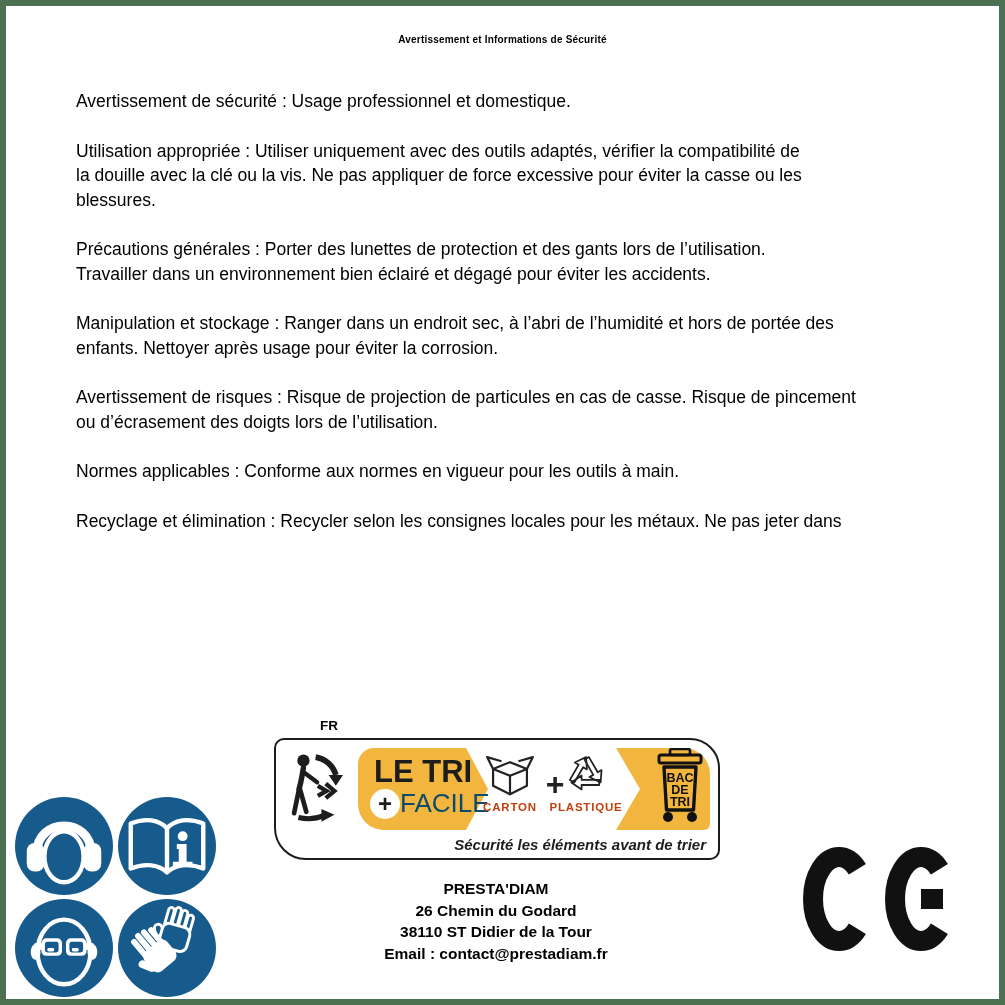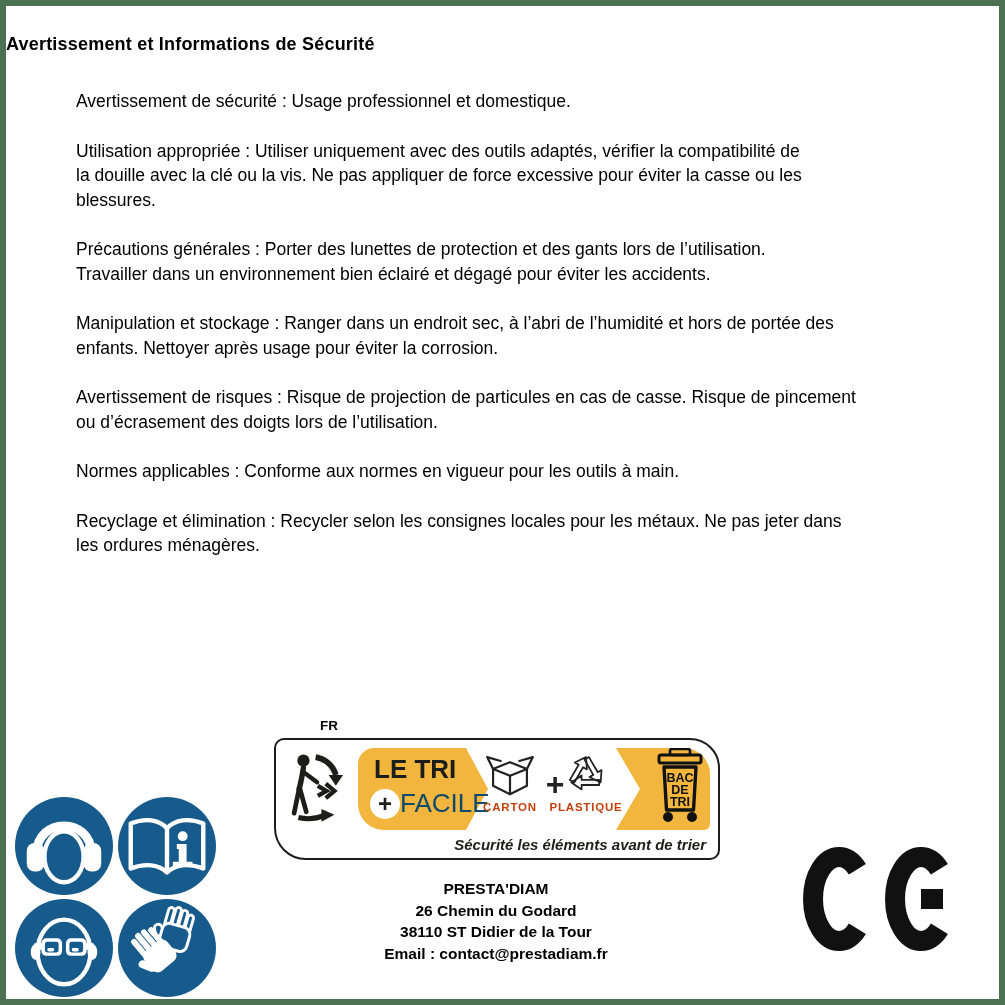--- a/index.html
+++ b/index.html
@@ -9,8 +9,8 @@
     font-family:"Liberation Sans", sans-serif;color:#000;
   }
   .doc-title{
-    position:absolute;top:28px;left:0;right:0;
-    font-size:18px;font-weight:bold;letter-spacing:.2px;
+    position:absolute;top:28px;left:0;right:0;text-align:center;
+    font-size:10px;font-weight:bold;letter-spacing:.2px;
   }
   .body-text{position:absolute;left:70px;top:82px;font-size:17.5px;line-height:24.5px;}
   .body-text .para{margin:1px 0 25px 0;}

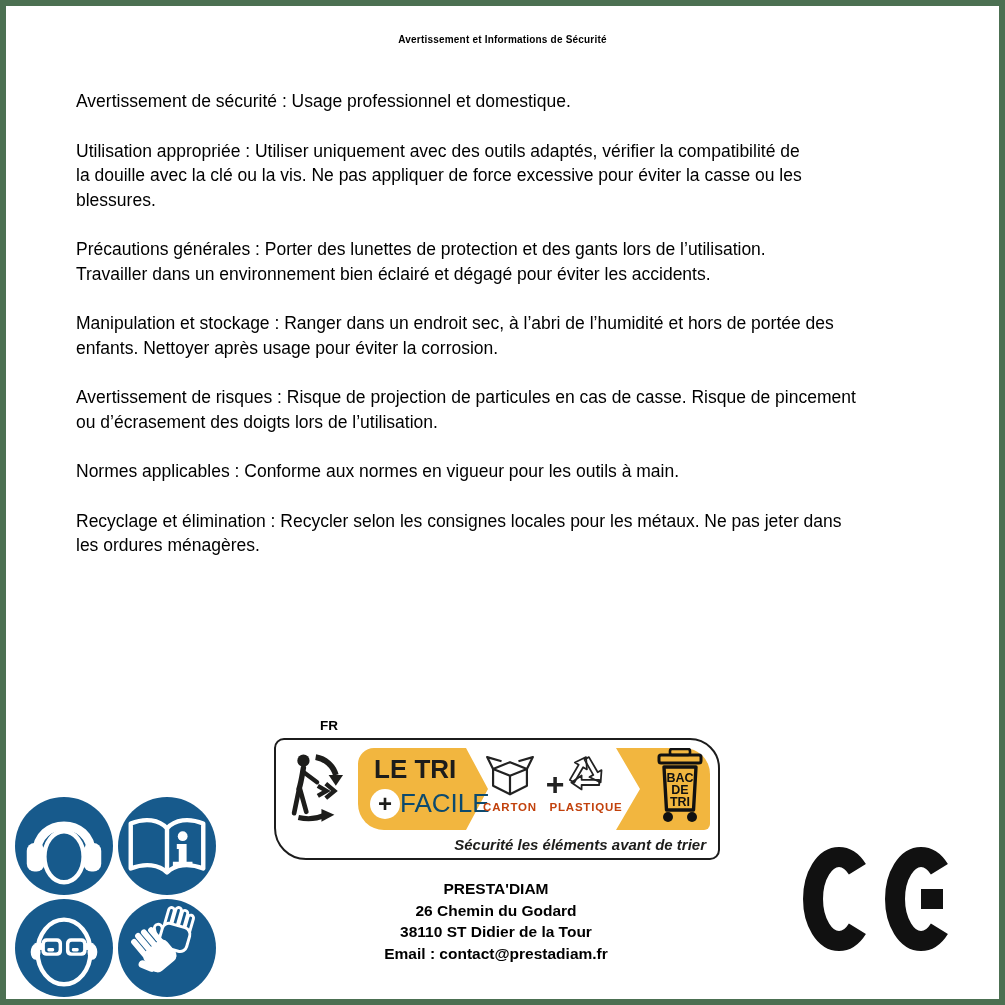--- a/index.html
+++ b/index.html
@@ -92,7 +92,6 @@
     </div>
     <div class="para">
       <div class="p-line">Recyclage et élimination : Recycler selon les consignes locales pour les métaux. Ne pas jeter dans</div>
-      <div class="p-line">les ordures ménagères.</div>
     </div>
   </div>
 

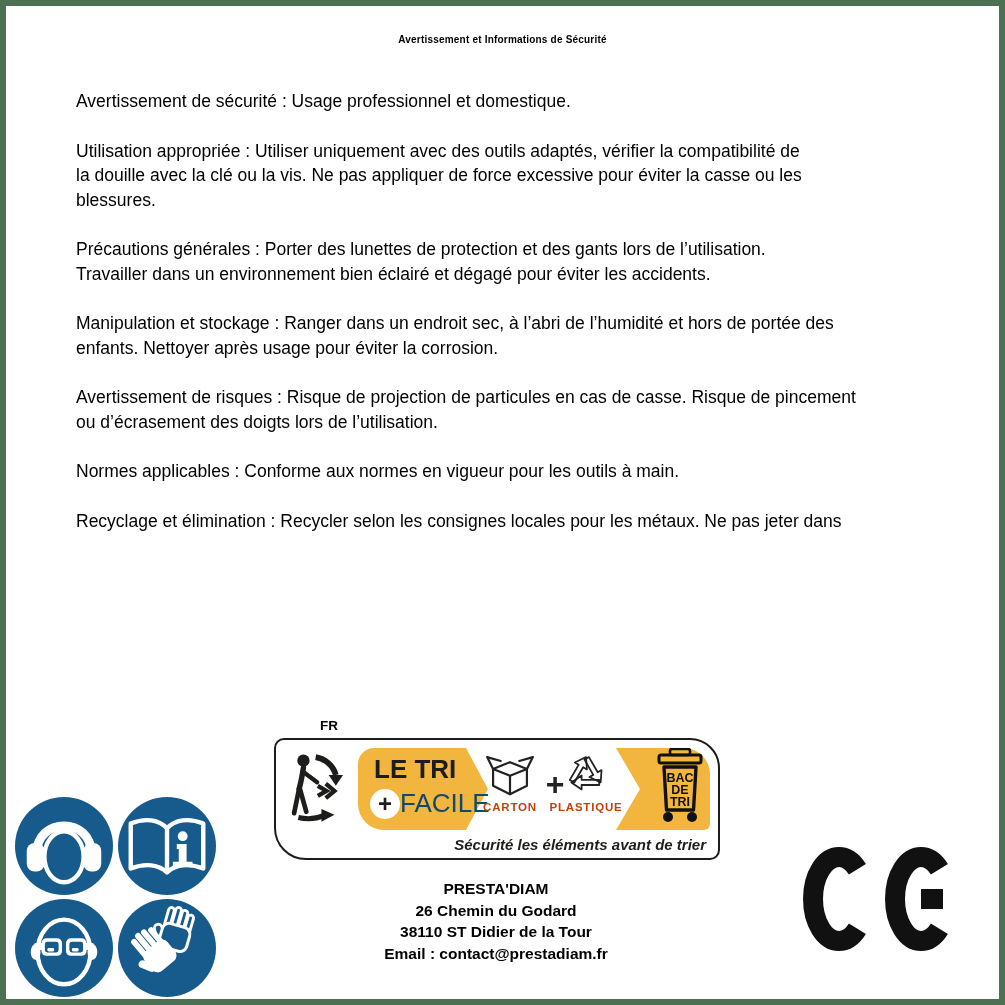--- a/index.html
+++ b/index.html
@@ -36,7 +36,7 @@
   .tri-chev{position:absolute;left:190px;top:8px;width:174px;height:82px;background:#ffffff;
     clip-path:polygon(0 0,150px 0,100% 50%,150px 100%,0 100%,22px 50%);}
   .triman-icon{position:absolute;left:8px;top:6px;width:72px;height:84px;}
-  .tri-headline{position:absolute;left:98px;top:14px;font-size:26px;font-weight:800;color:#1d1d1b;white-space:nowrap;}
+  .tri-headline{position:absolute;left:98px;top:14px;font-size:31px;font-weight:800;color:#1d1d1b;white-space:nowrap;}
   .tri-plus-row{position:absolute;left:94px;top:48px;display:flex;align-items:center;}
   .tri-plus-circle{width:30px;height:30px;border-radius:50%;background:#fff;
     display:flex;align-items:center;justify-content:center;font-size:24px;font-weight:800;color:#1d1d1b;}

